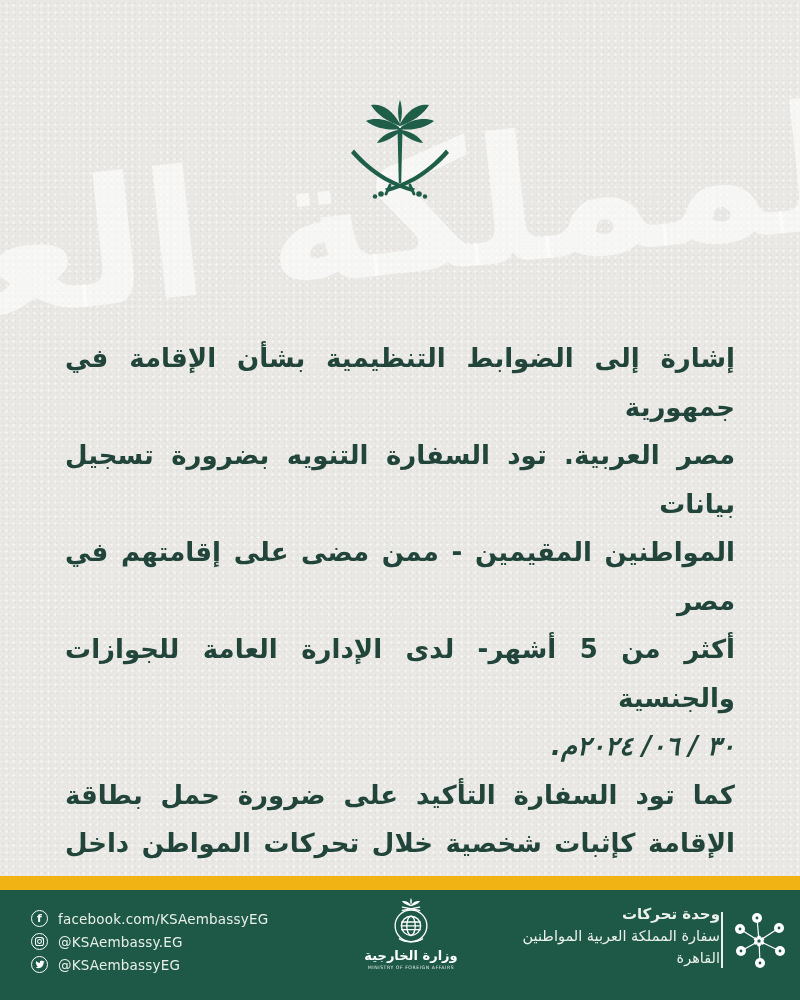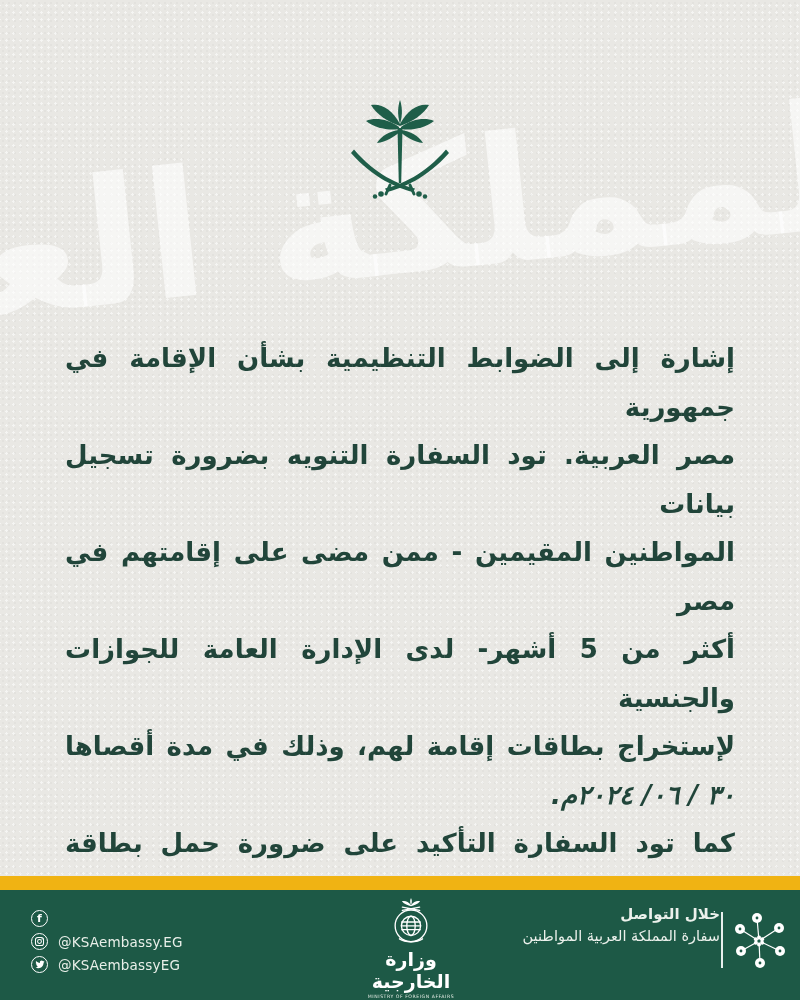--- a/index.html
+++ b/index.html
@@ -140,7 +140,6 @@
     <div class="line">مصر العربية. تود السفارة التنويه بضرورة تسجيل بيانات</div>
     <div class="line">المواطنين المقيمين - ممن مضى على إقامتهم في مصر</div>
     <div class="line">أكثر من 5 أشهر- لدى الإدارة العامة للجوازات والجنسية</div>
-    <div class="line">لإستخراج بطاقات إقامة لهم، وذلك في مدة أقصاها</div>
     <div class="line date-line">٣٠ / ٠٦/ ٢٠٢٤م.</div>
     <div class="line">كما تود السفارة التأكيد على ضرورة حمل بطاقة</div>
     <div class="line">الإقامة كإثبات شخصية خلال تحركات المواطن داخل</div>

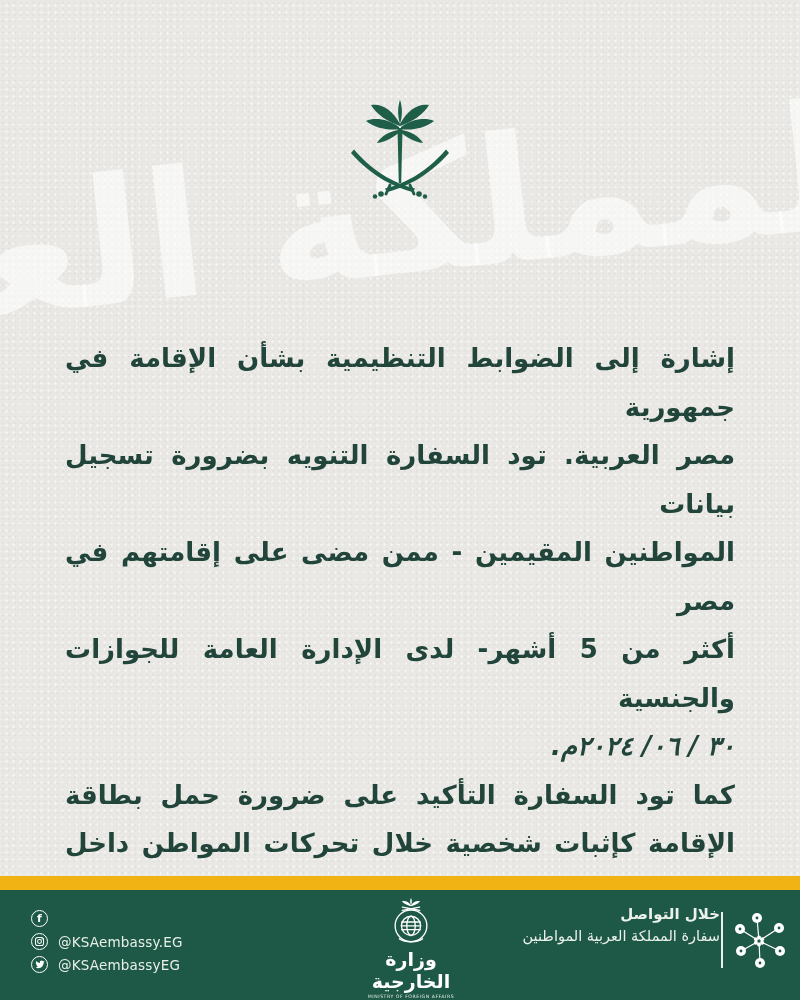--- a/index.html
+++ b/index.html
@@ -155,6 +155,7 @@
         <span class="badge">
             <span class="fb-glyph">f</span>
           </span>
+        <span class="handle">facebook.com/KSAembassyEG</span>
       </div>
       <div class="social-row">
         <span class="badge">

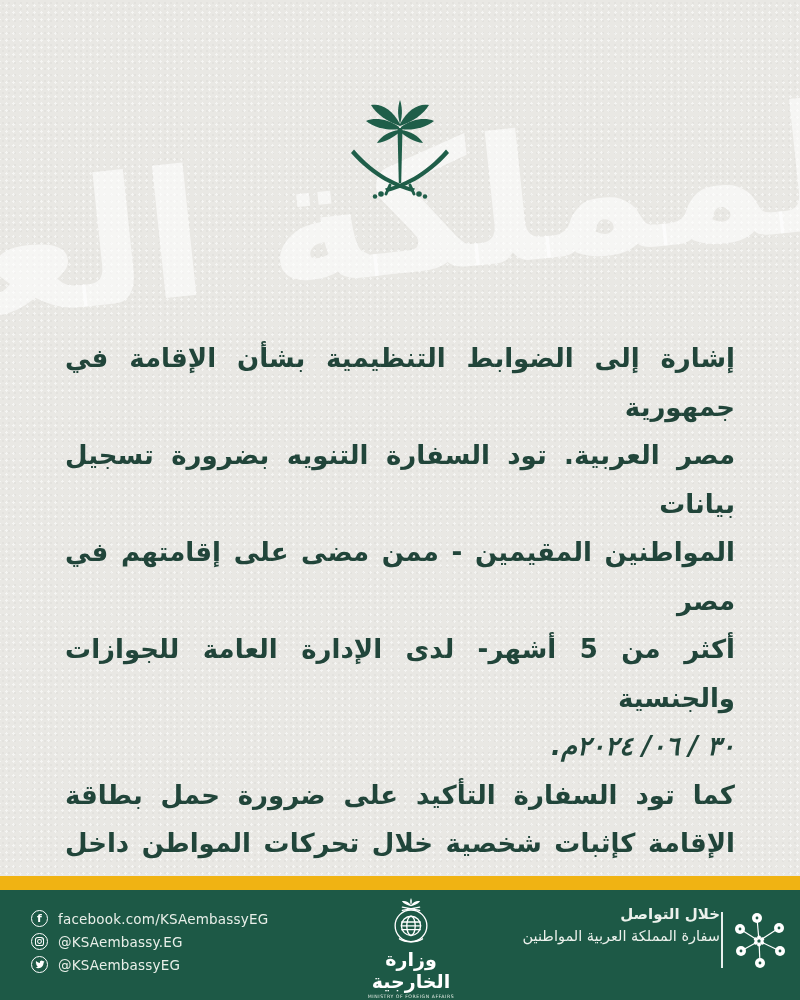--- a/index.html
+++ b/index.html
@@ -194,7 +194,7 @@
     </div>
 
     <div class="contact">
-      <div class="c1">خلال التواصل</div>
+      <div class="c1">وحدة تحركات</div>
       <div class="c2">سفارة المملكة العربية المواطنين</div>
     </div>
 

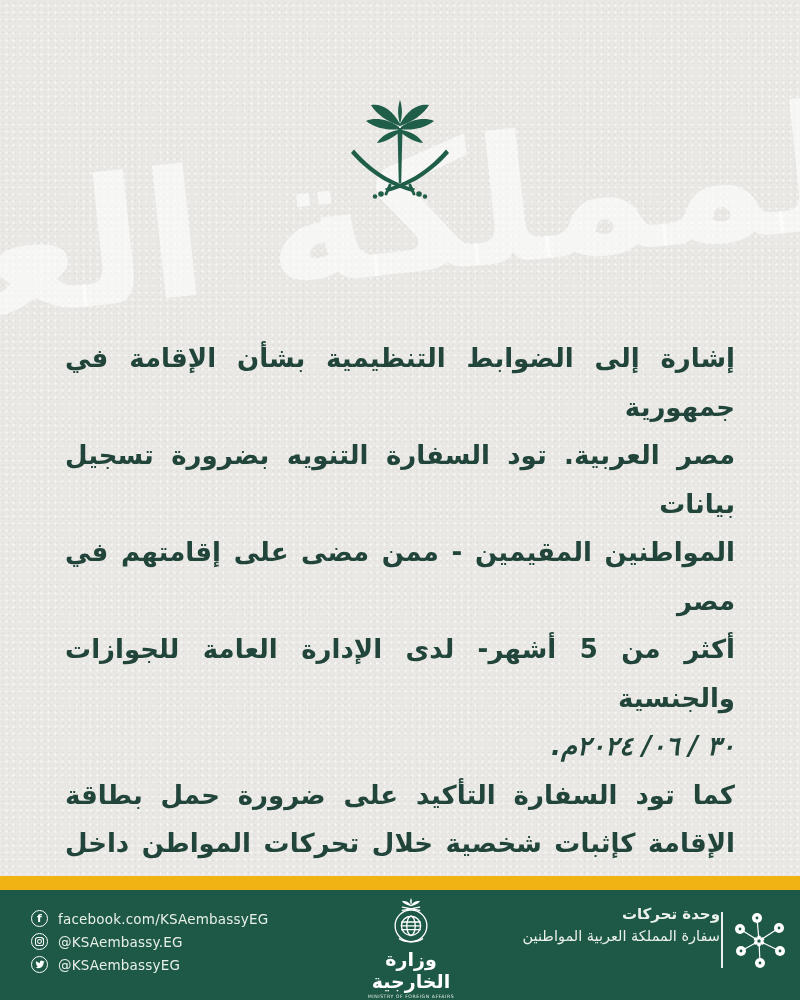--- a/index.html
+++ b/index.html
@@ -89,7 +89,7 @@
   .ministry .seal { display: block; margin: 0 auto; }
   .ministry .seal .w { fill: none; stroke: #fff; stroke-width: 1.4; stroke-linecap: round; }
   .ministry .seal .wf { fill: #fff; }
-  .ministry-arabic { font-size: 19px; font-weight: bold; color: #fff; margin-top: 1px; direction: rtl; }
+  .ministry-arabic { font-size: 13px; font-weight: bold; color: #fff; margin-top: 1px; direction: rtl; }
   .ministry-english { font-size: 4.6px; letter-spacing: 0.55px; color: #e4ebe4; margin-top: 2px; }
   
   .contact { position: absolute; right: 80px; top: 13px; direction: rtl; text-align: right; }

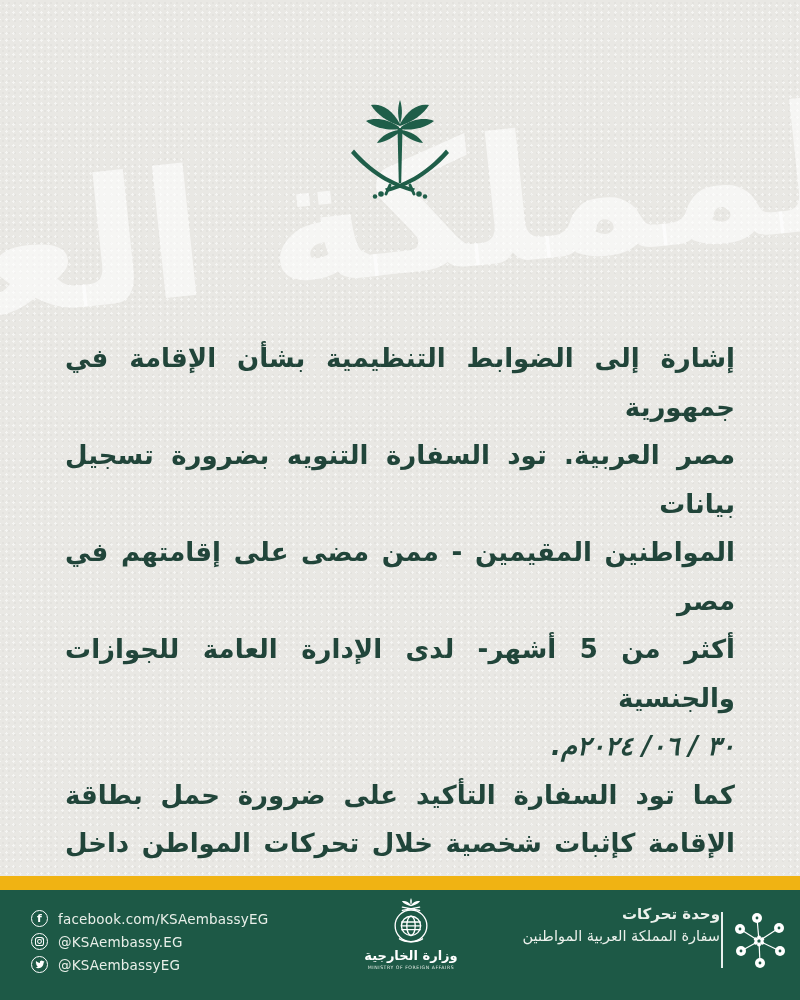--- a/index.html
+++ b/index.html
@@ -196,6 +196,7 @@
     <div class="contact">
       <div class="c1">وحدة تحركات</div>
       <div class="c2">سفارة المملكة العربية المواطنين</div>
+      <div class="c3">القاهرة</div>
     </div>
 
     <div class="v-sep"></div>

